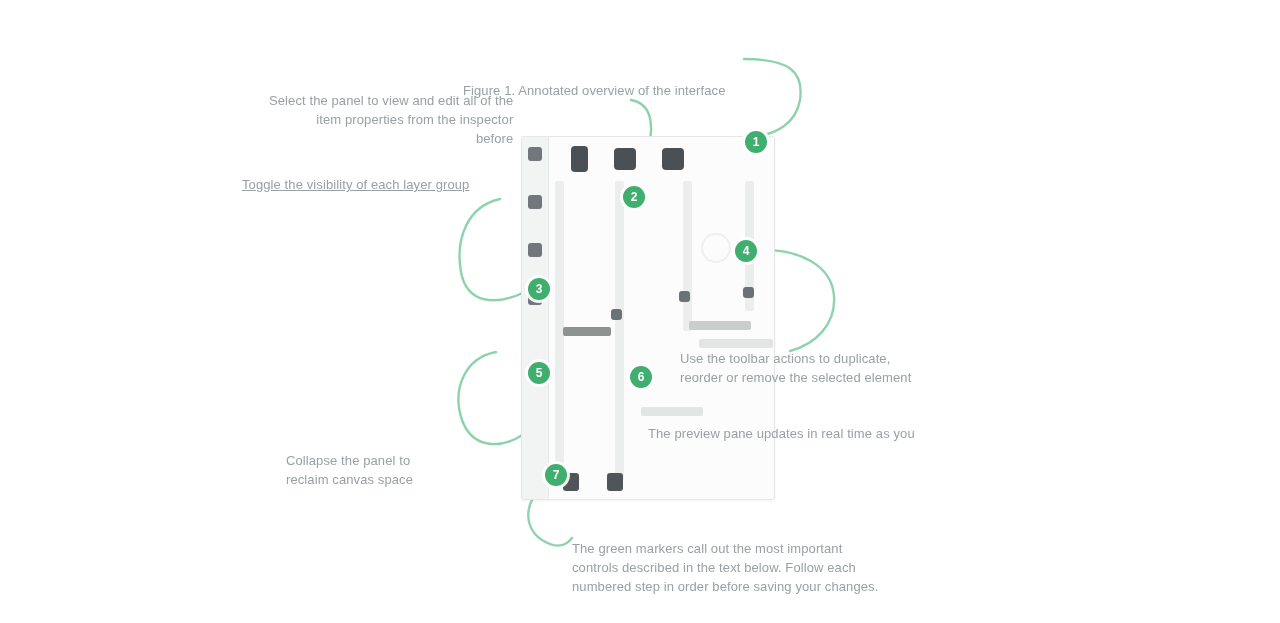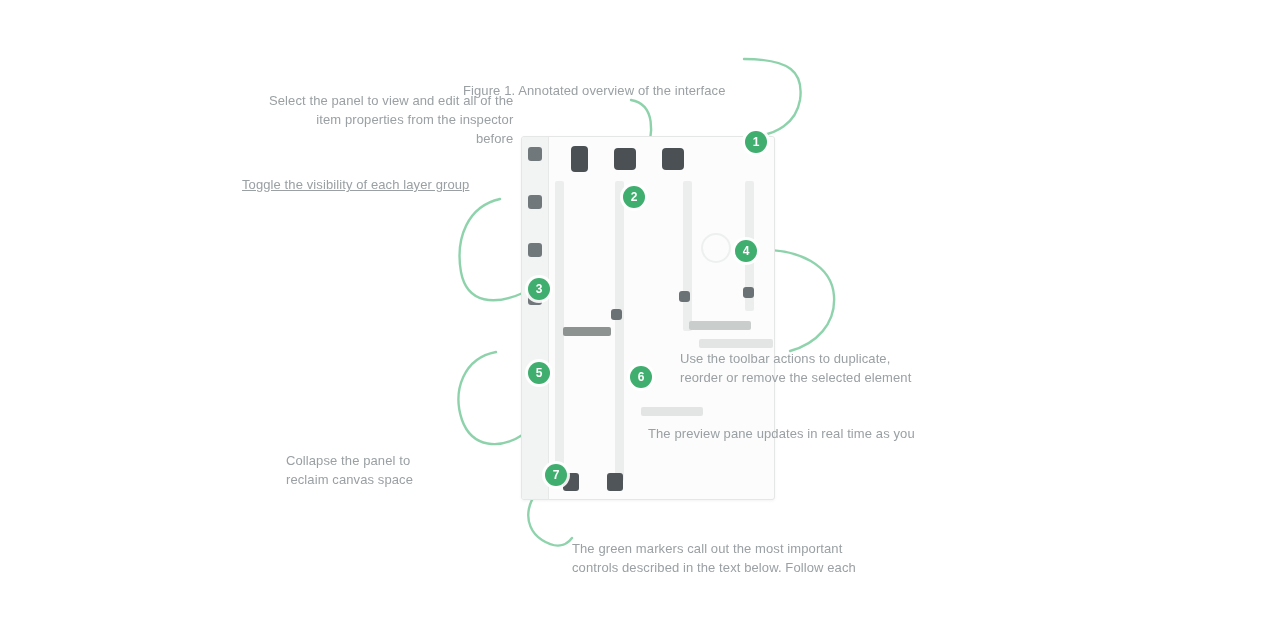--- a/index.html
+++ b/index.html
@@ -276,6 +276,7 @@
   <div class="callout" style="left:572px; top:524px;margin-top:16px;">
     <span class="ln">The green markers call out the most important</span>
     <span class="ln">controls described in the text below. Follow each</span>
+    <span class="ln">numbered step in order before saving your changes.</span>
   </div>
 
 </div>

